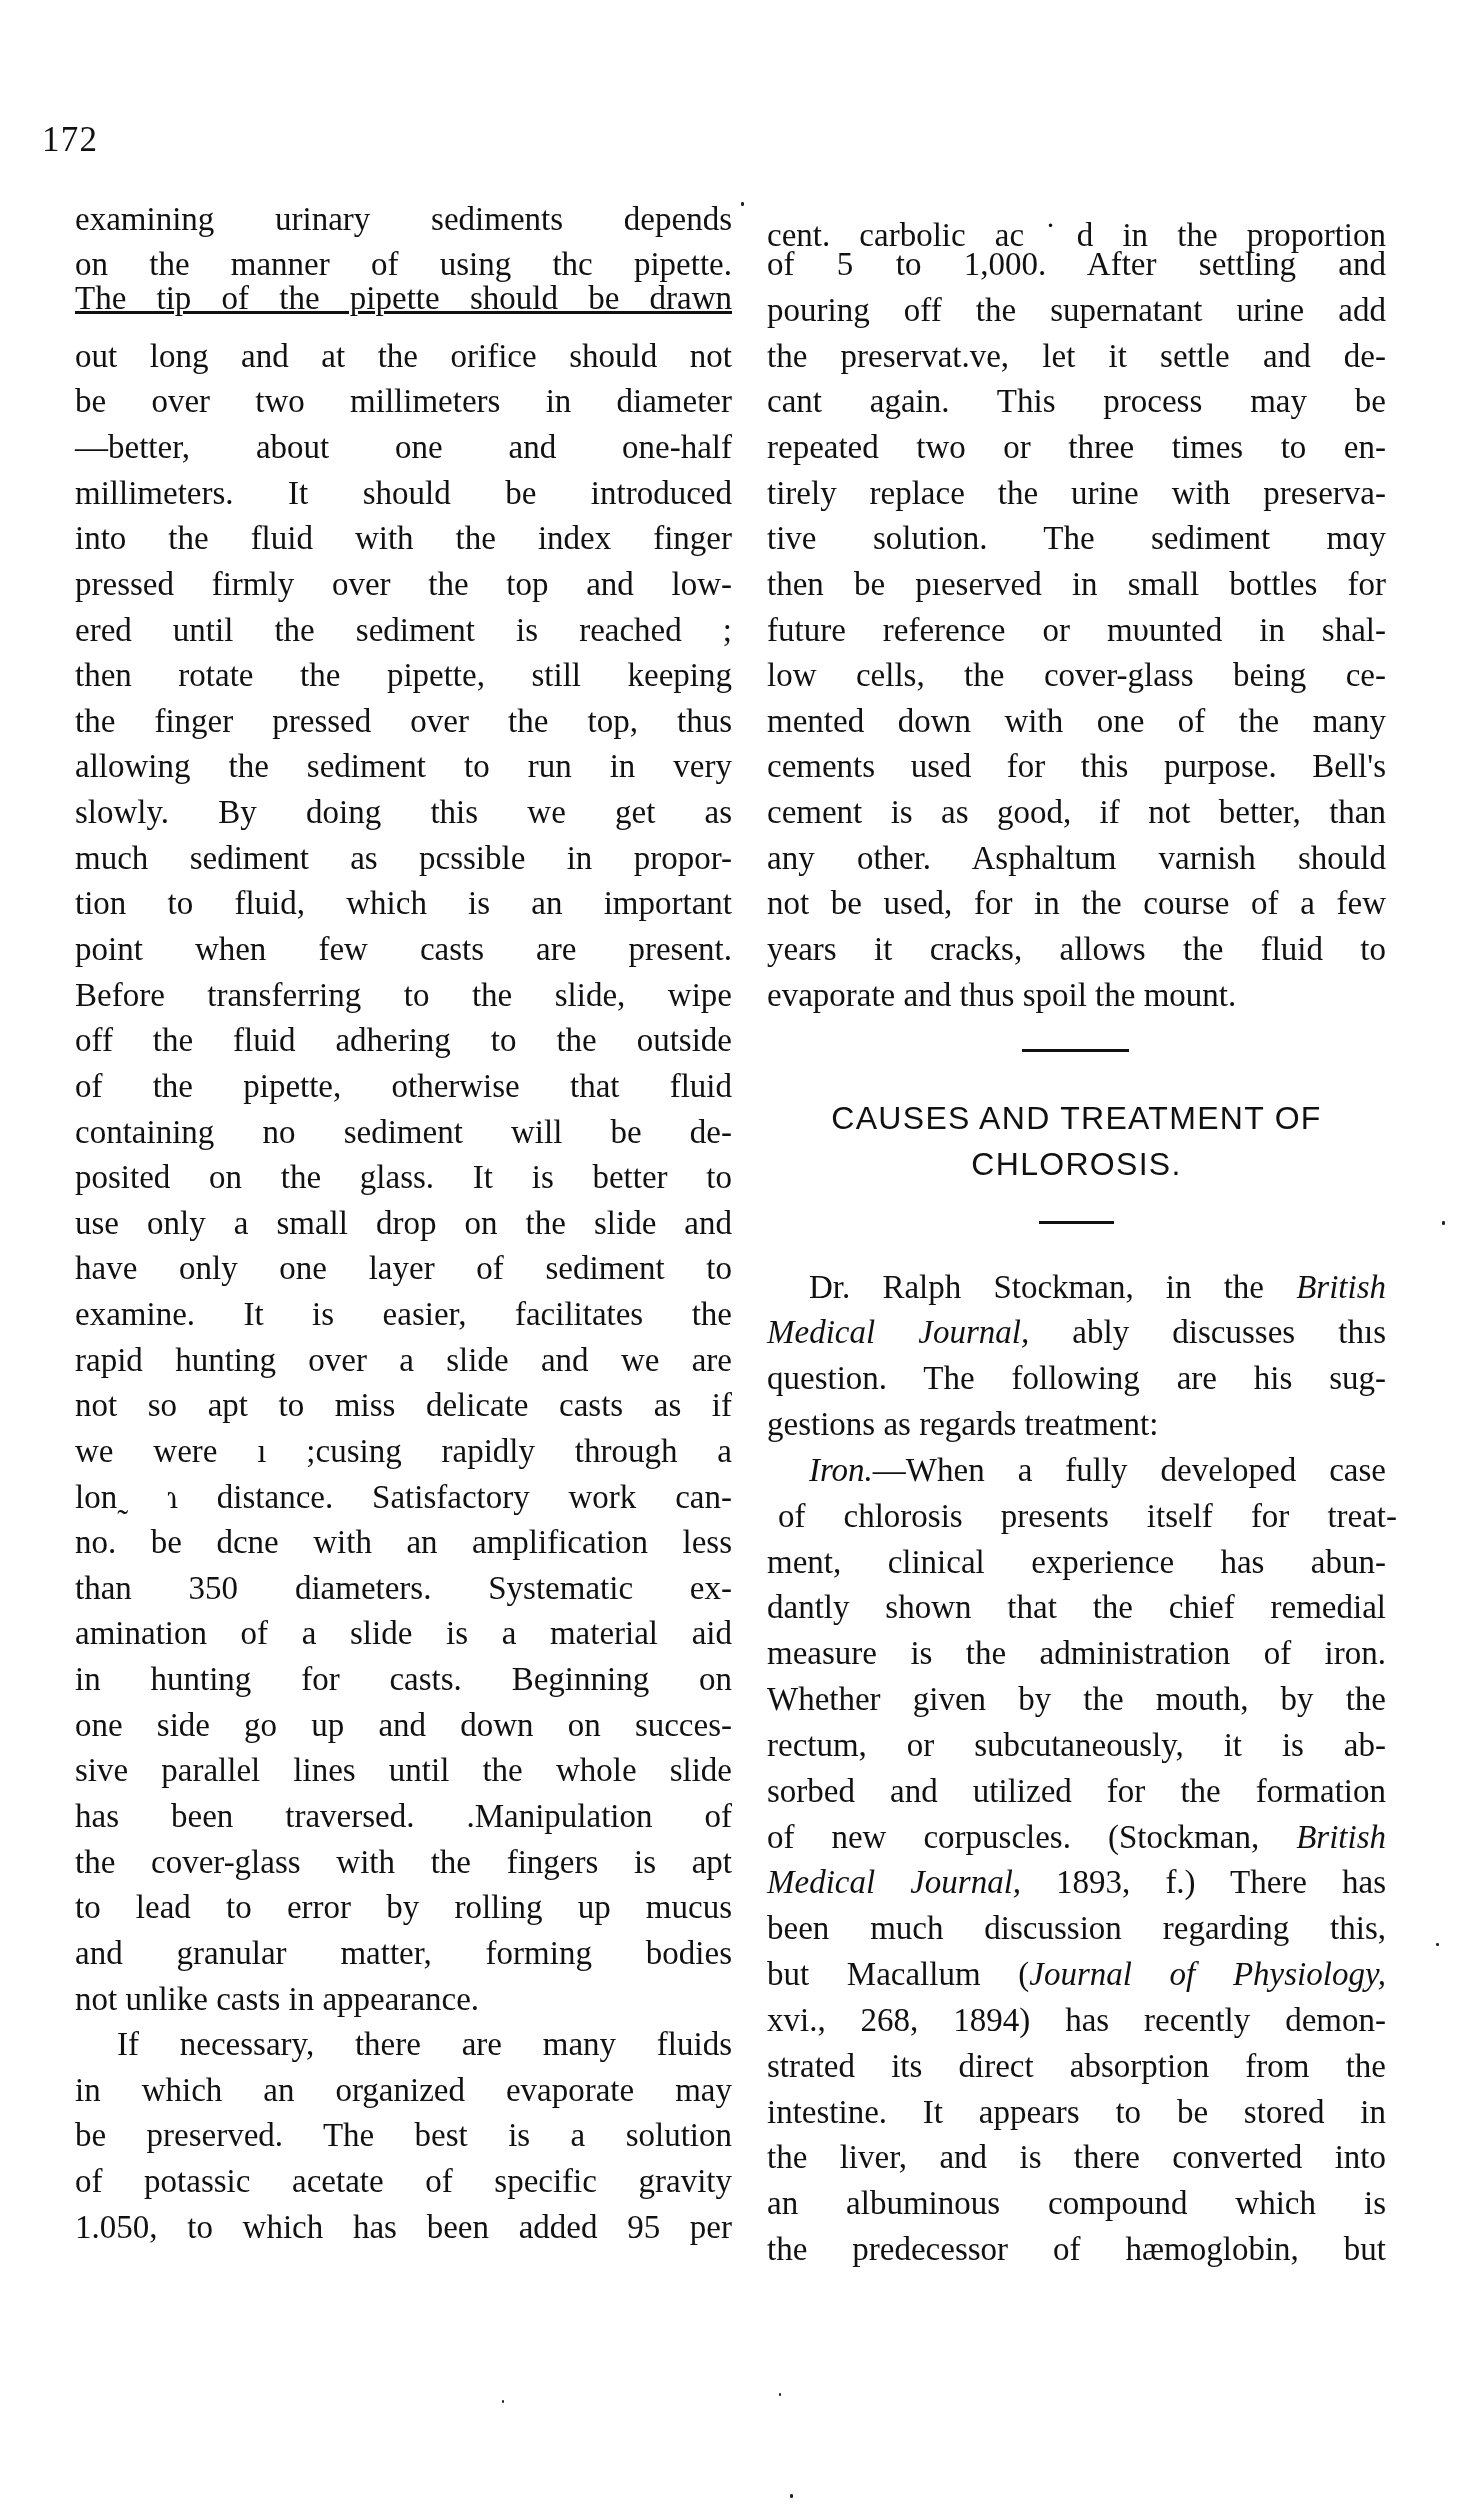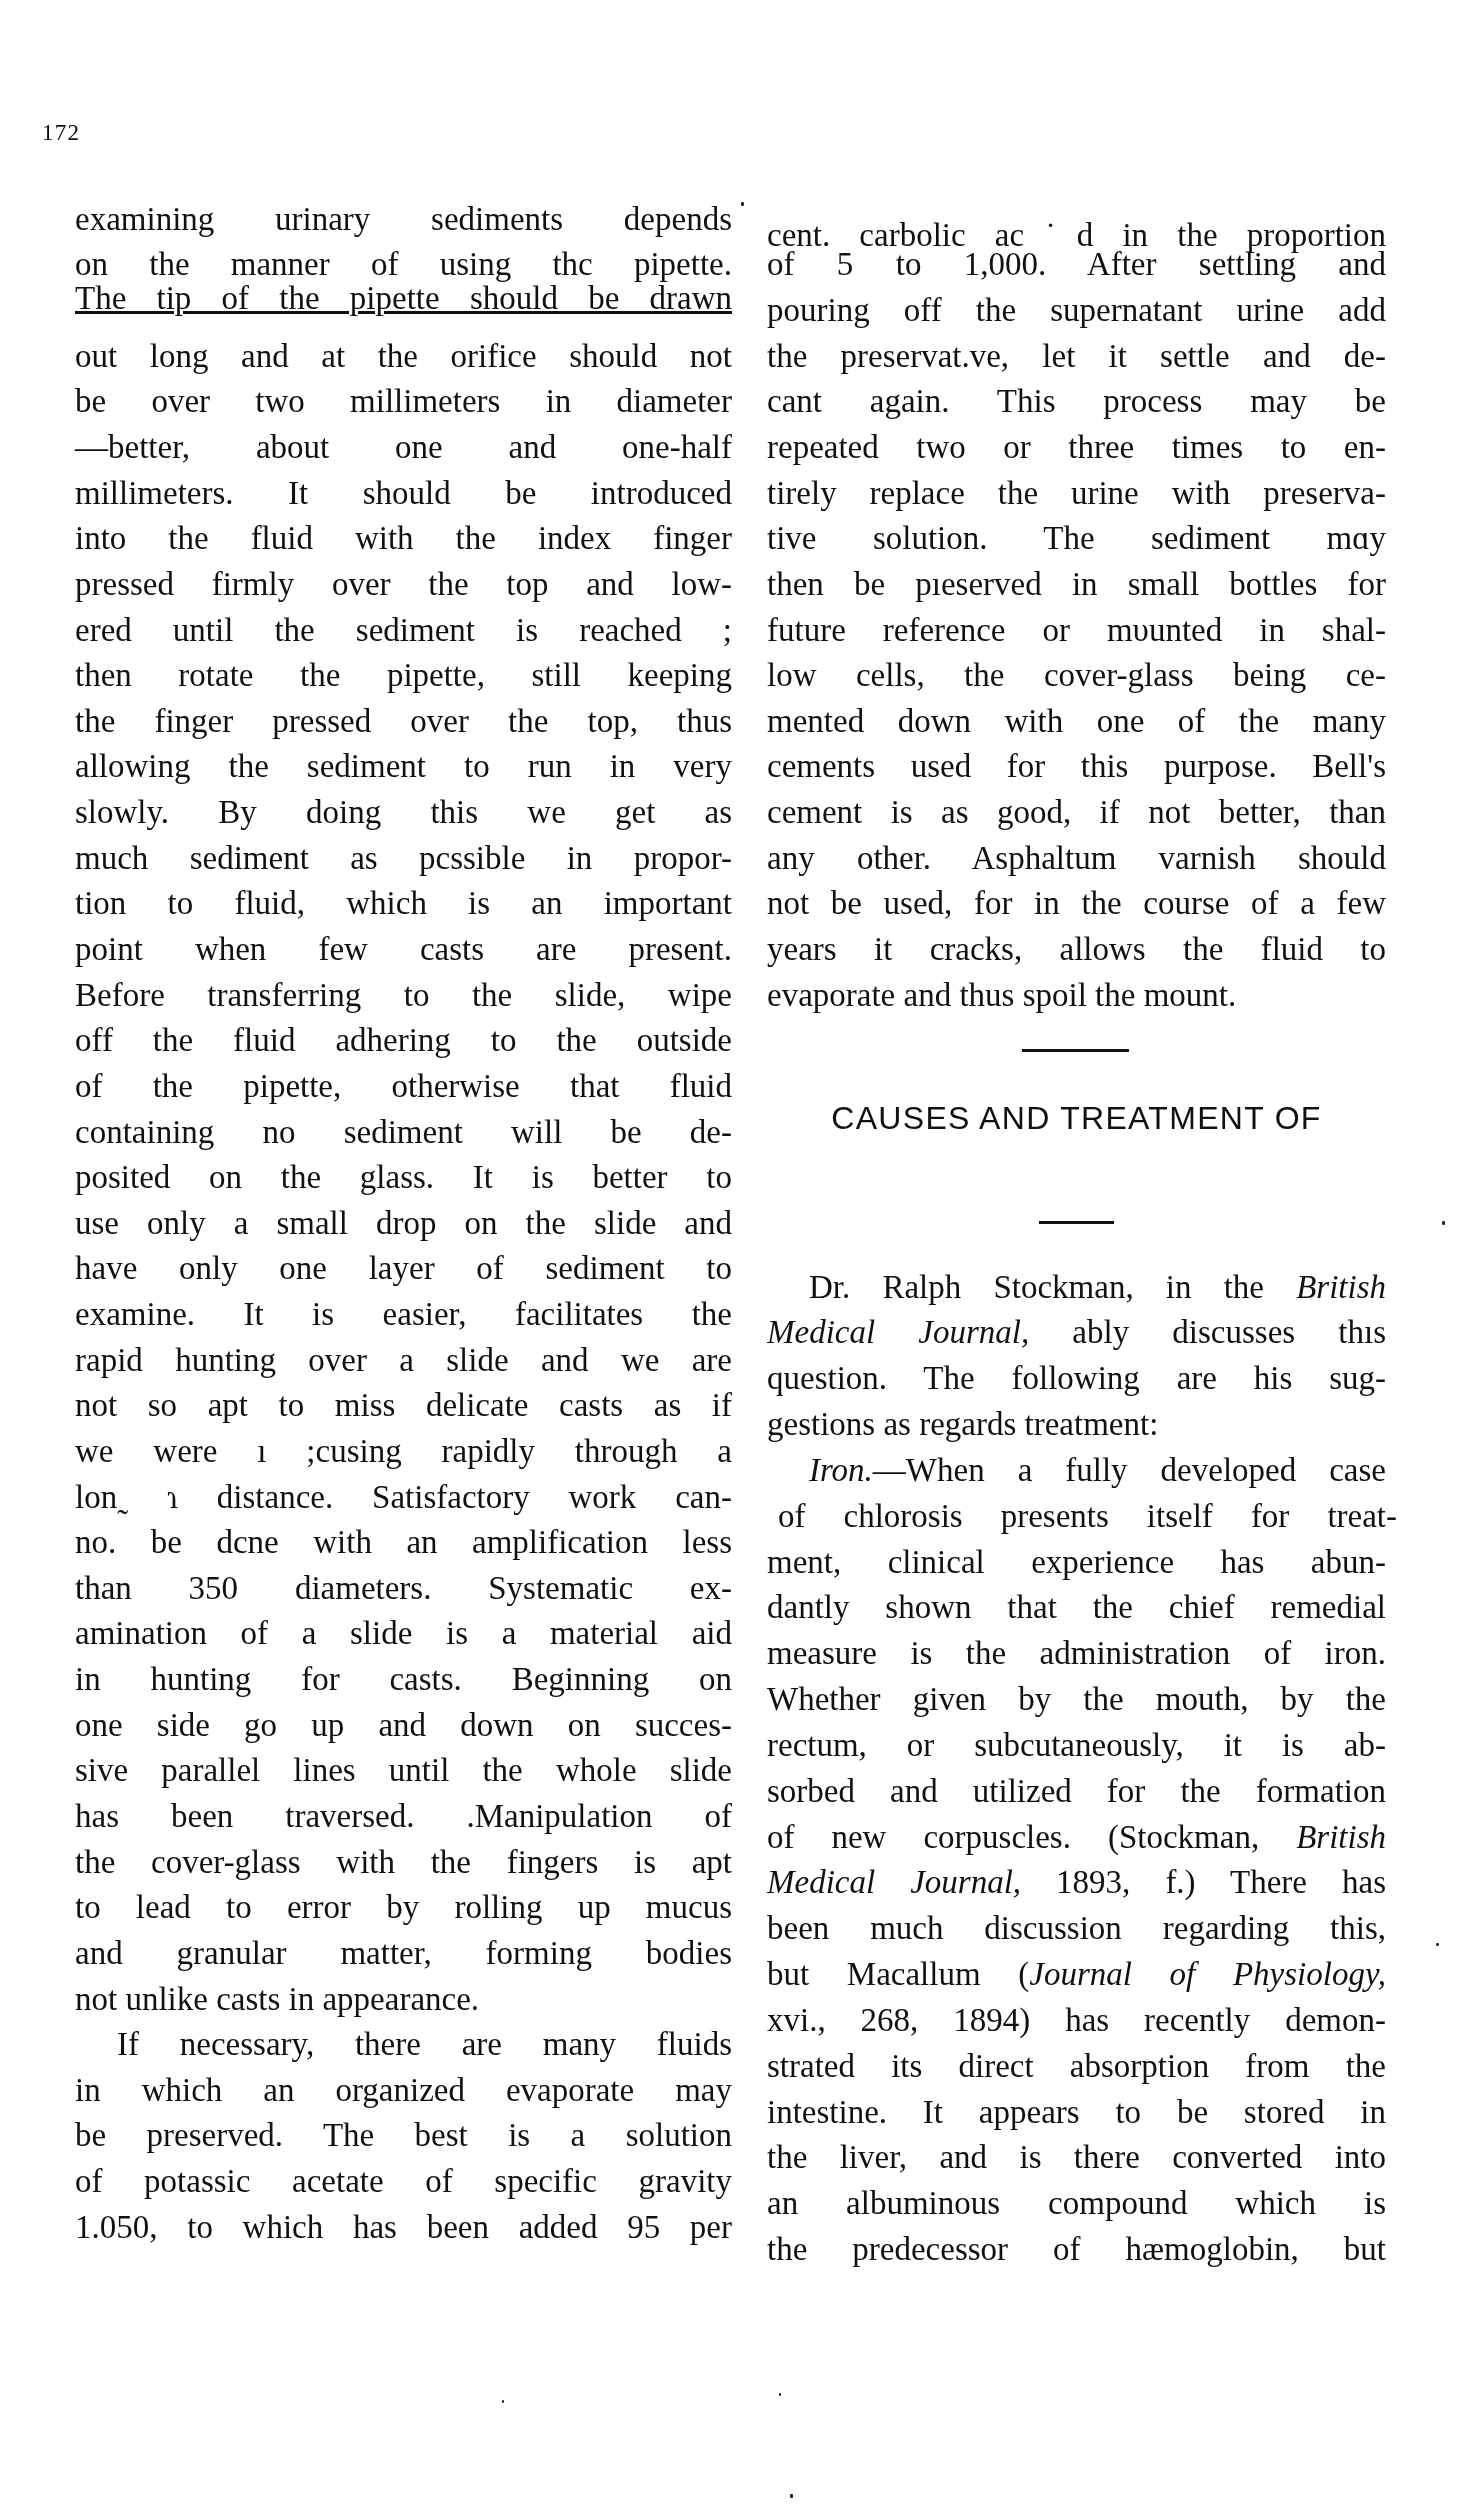--- a/index.html
+++ b/index.html
@@ -6,7 +6,7 @@
   body { width:1484px; height:2512px; position:relative; overflow:hidden; color:#111; }
   .page { position:absolute; left:0; top:0; width:1484px; height:2512px; background:#fff; }
   .running-head { position:absolute; top:120px; left:0; width:1172px; height:40px;
-    font-family:"Liberation Serif", "DejaVu Serif", serif; font-size:23px; letter-spacing:1.3px; }
+    font-family:"Liberation Serif", "DejaVu Serif", serif; font-size:35px; letter-spacing:1.3px; }
   .page-number { position:absolute; left:42px; top:0; }
   .journal-title { position:absolute; left:445px; top:0; width:634px; text-align:center; letter-spacing:2px; }
   .col { position:absolute; top:0; }

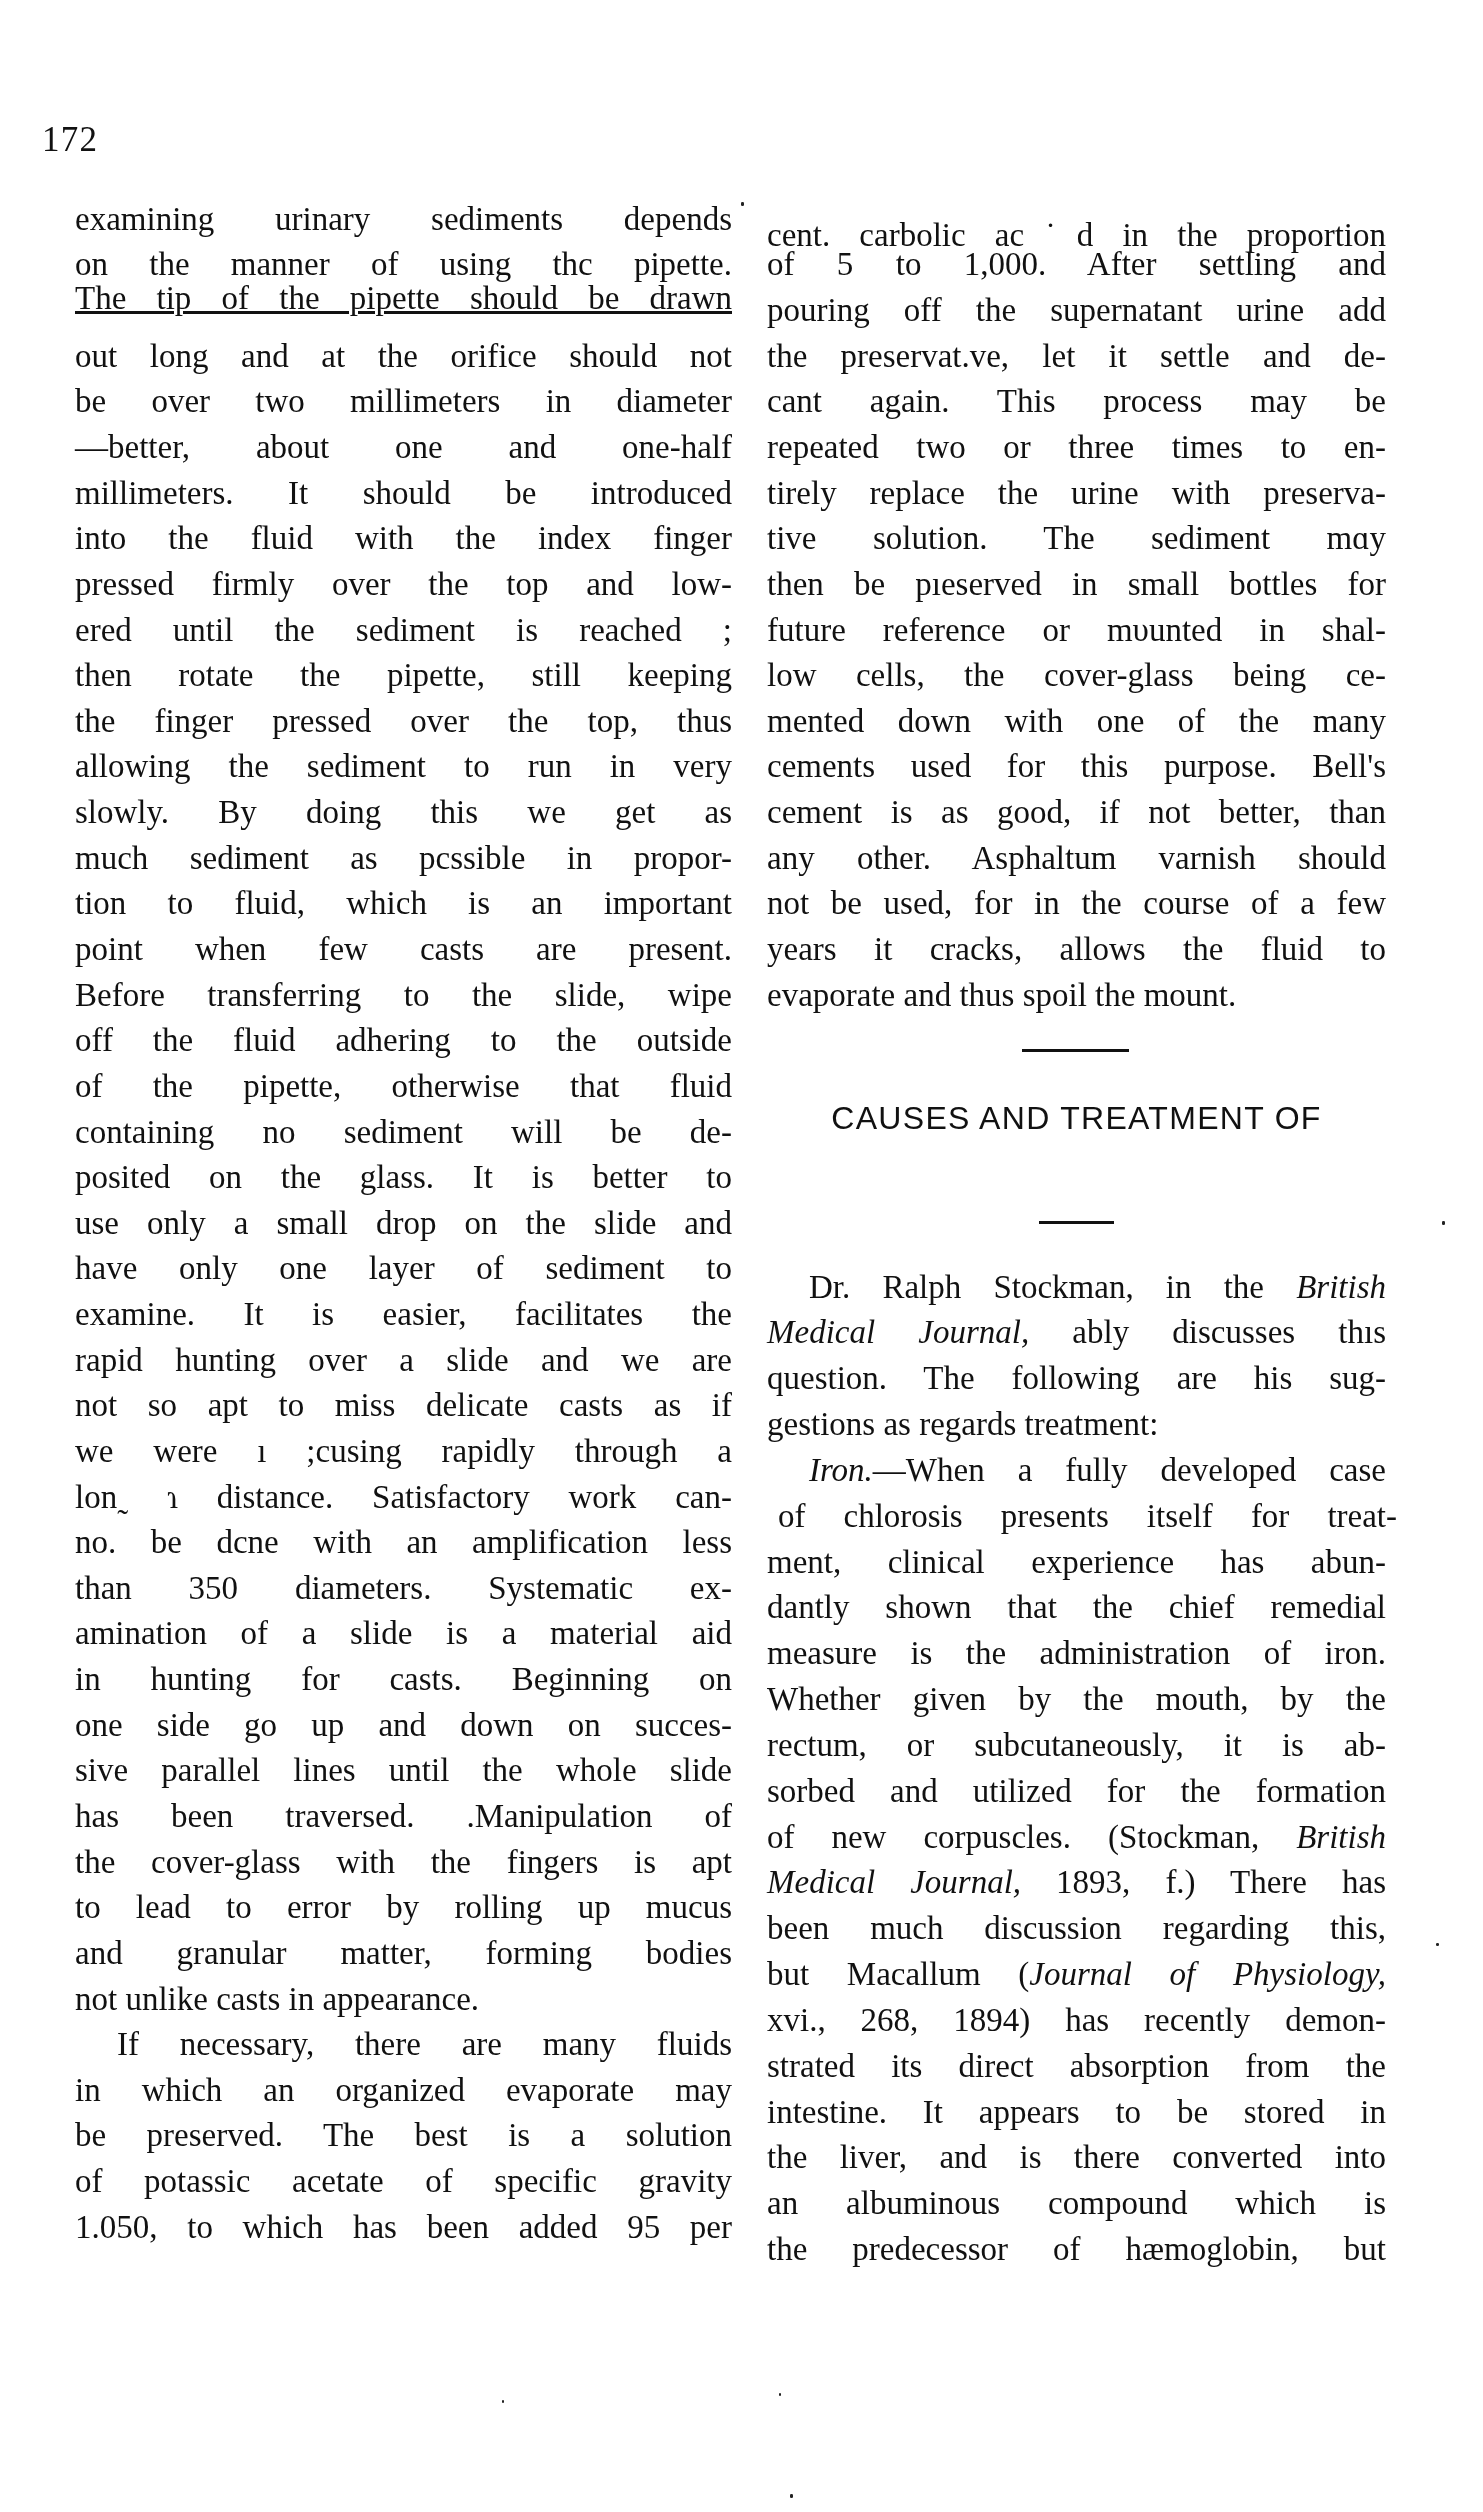--- a/index.html
+++ b/index.html
@@ -106,6 +106,7 @@
 
     <div class="heading" style="top:1095px;">
       <div>CAUSES AND TREATMENT OF</div>
+      <div>CHLOROSIS.</div>
     </div>
 
     <div class="rule" style="top:1221px; left:272px; width:75px;"></div>

